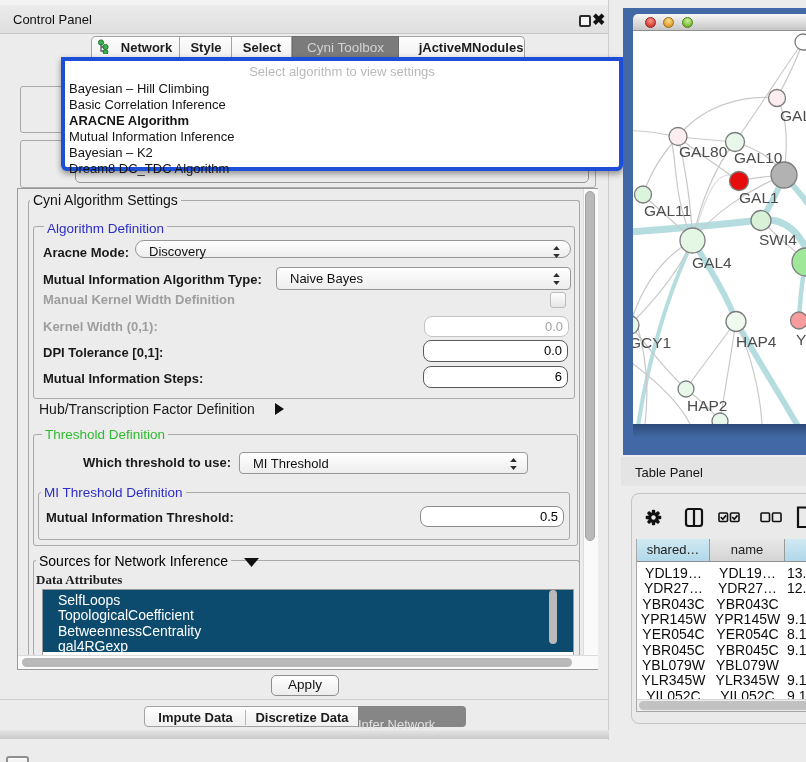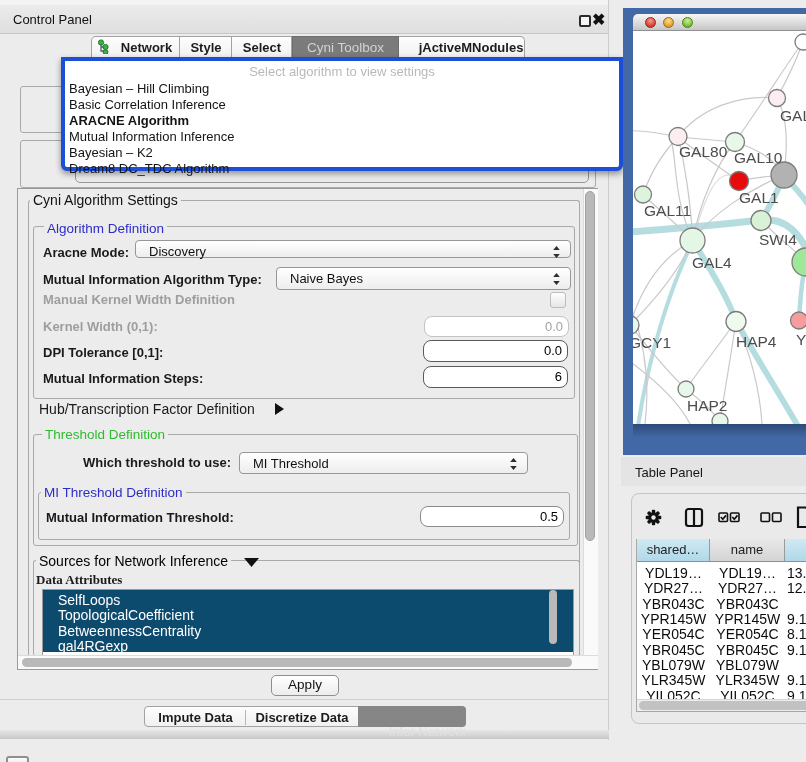--- a/index.html
+++ b/index.html
@@ -53,7 +53,7 @@
 <div class="gt" style="left:44px;top:221px;color:#2d2dc8;font-size:13.5px;">Algorithm Definition</div>
 
 <div class="lbl b" style="left:43px;top:245px;">Aracne Mode:</div>
-<div class="combo" style="left:135px;top:240px;width:436px;height:18px;">
+<div class="combo" style="left:135px;top:240px;width:436px;height:18px;border-radius:9px;">
     <span style="position:absolute;left:13px;top:3px;">Discovery</span>
     <svg style="position:absolute;right:9px;top:4px;" width="9" height="14" viewBox="0 0 9 14">
       <path d="M1.2 5 L4.5 1 L7.8 5 Z M1.2 9 L4.5 13 L7.8 9 Z" fill="#2e2e2e"></path>

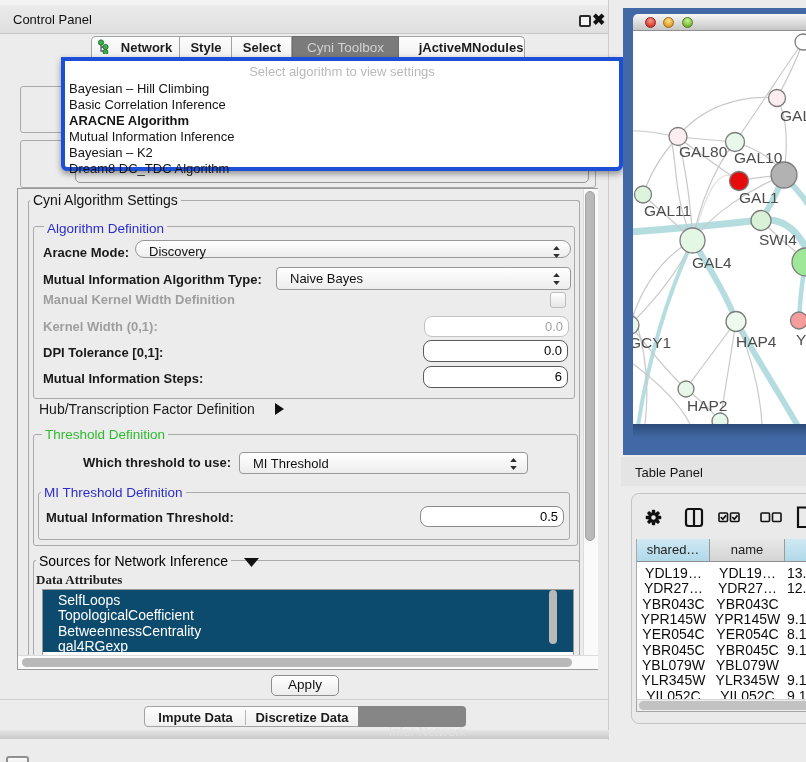--- a/index.html
+++ b/index.html
@@ -126,7 +126,7 @@
  <div class="a b" style="left:0;top:2.5px;width:101px;text-align:center;font-size:13px;color:#1c1c1c;">Impute Data</div>
  <div class="a b" style="left:101px;top:2.5px;width:112px;text-align:center;font-size:13px;color:#1c1c1c;">Discretize Data</div>
  <div class="a" style="left:213px;top:-1px;width:108px;height:21px;background:#868686;border-radius:0 4px 4px 0;"></div>
- <div class="a" style="left:213px;top:17px;width:108px;text-align:right;font-size:13px;color:#e0e0e0;">Infer Network</div>
+ <div class="a" style="left:213px;top:10px;width:108px;text-align:left;font-size:13px;color:#e0e0e0;">Infer Network</div>
 </div>
 
 <div class="a" style="left:6px;top:756px;width:19px;height:10px;border:2px solid #8f8f8f;border-radius:3px;background:linear-gradient(#fdfdfd,#dddddd);"></div>

